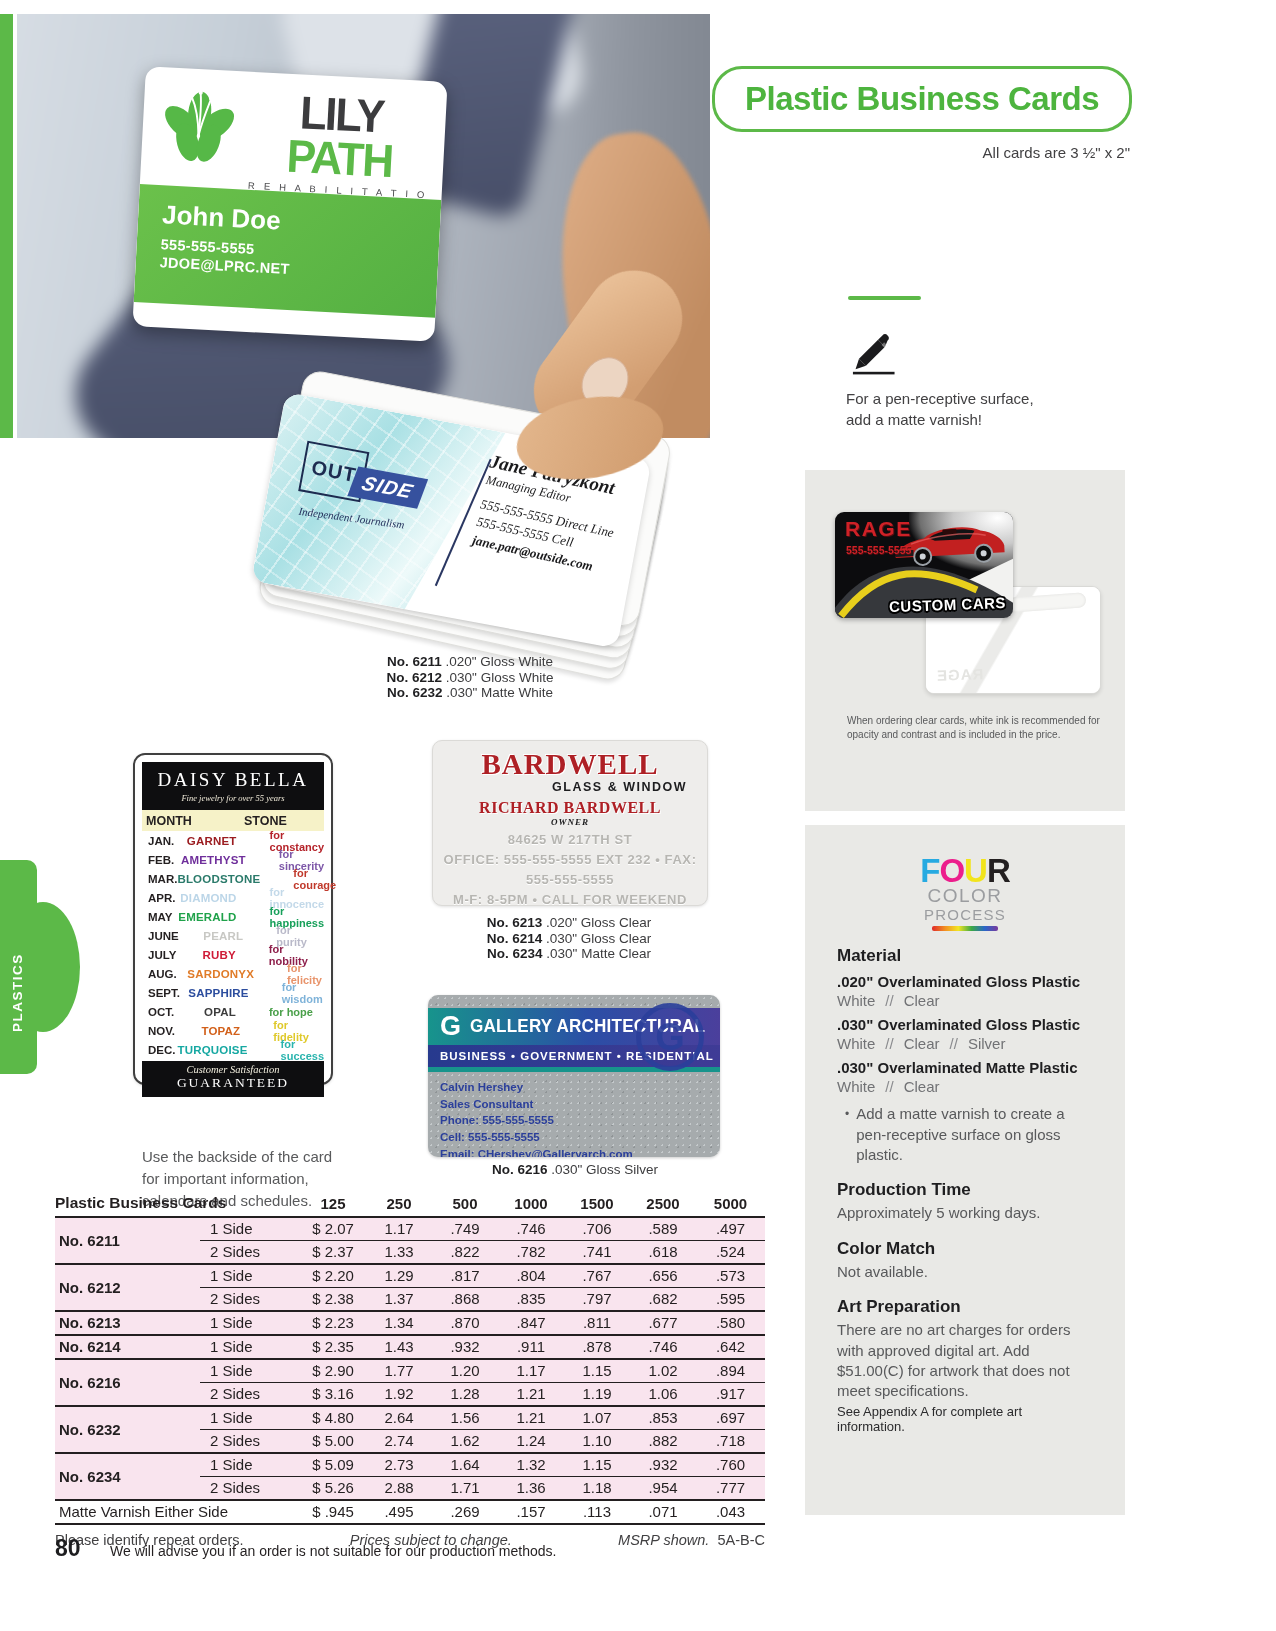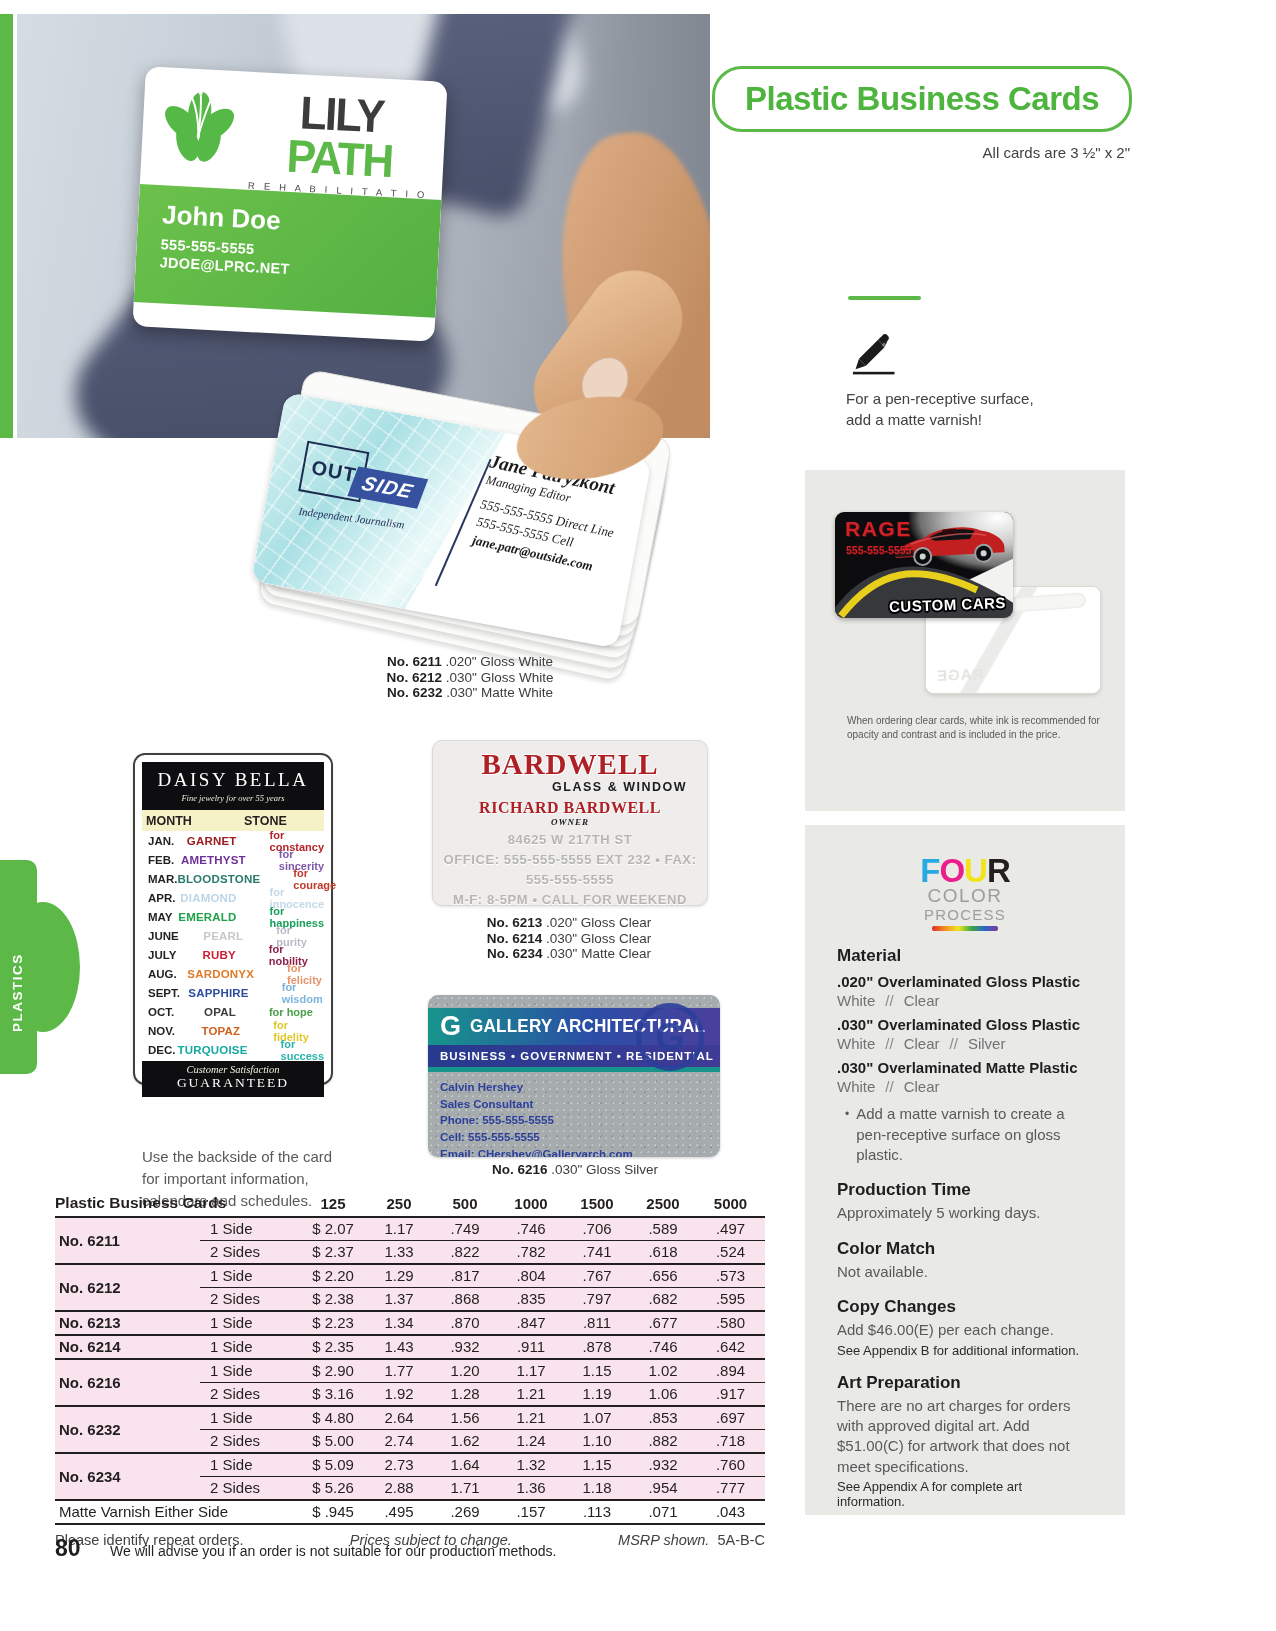--- a/index.html
+++ b/index.html
@@ -476,11 +476,6 @@
           <div class="info-b">Not available.</div>
         </div>
         <div class="info-sec">
-          <div class="info-h">Copy Changes</div>
-          <div class="info-b">Add $46.00(E) per each change.</div>
-          <div class="info-n">See Appendix B for additional information.</div>
-        </div>
-        <div class="info-sec">
           <div class="info-h">Art Preparation</div>
           <div class="info-b">There are no art charges for orders with approved digital art. Add $51.00(C) for artwork that does not meet specifications.</div>
           <div class="info-n">See Appendix A for complete art information.</div>

